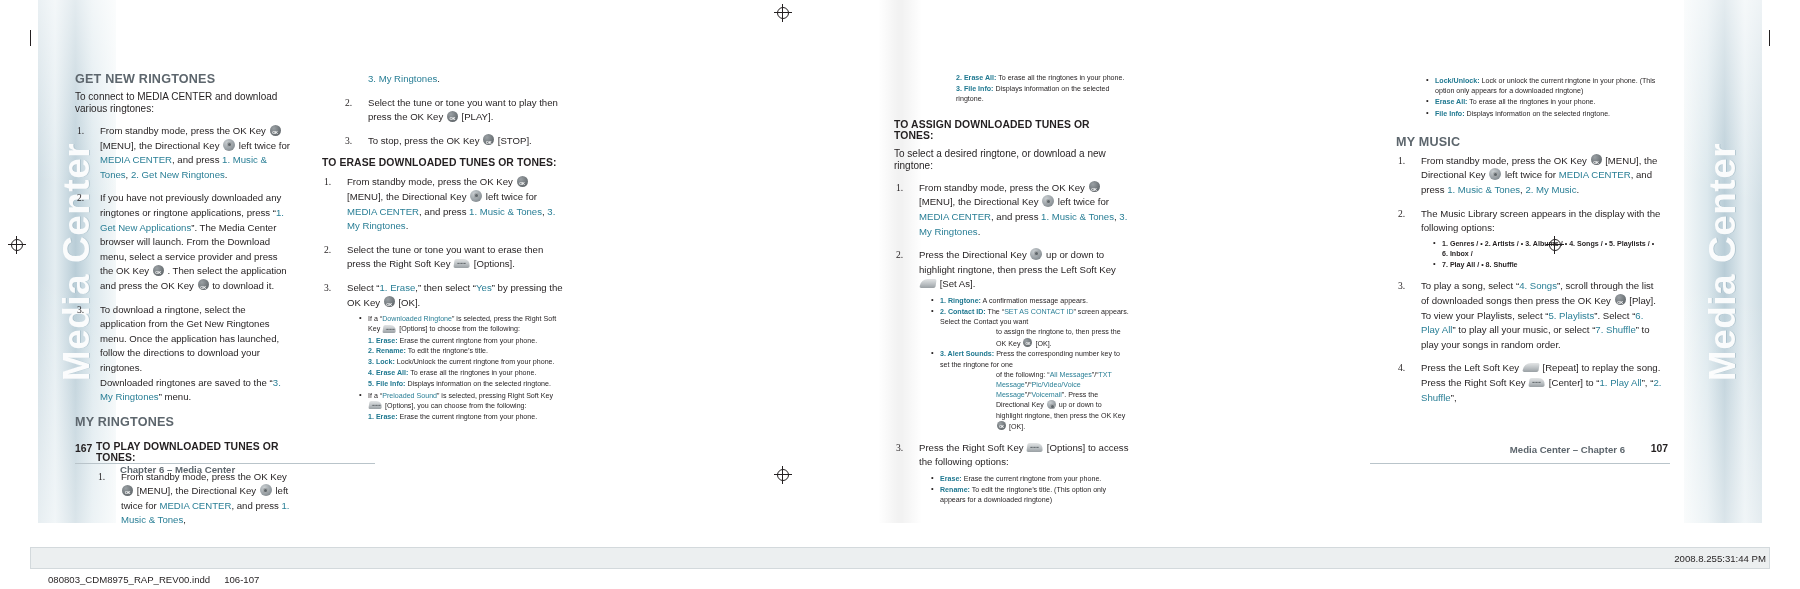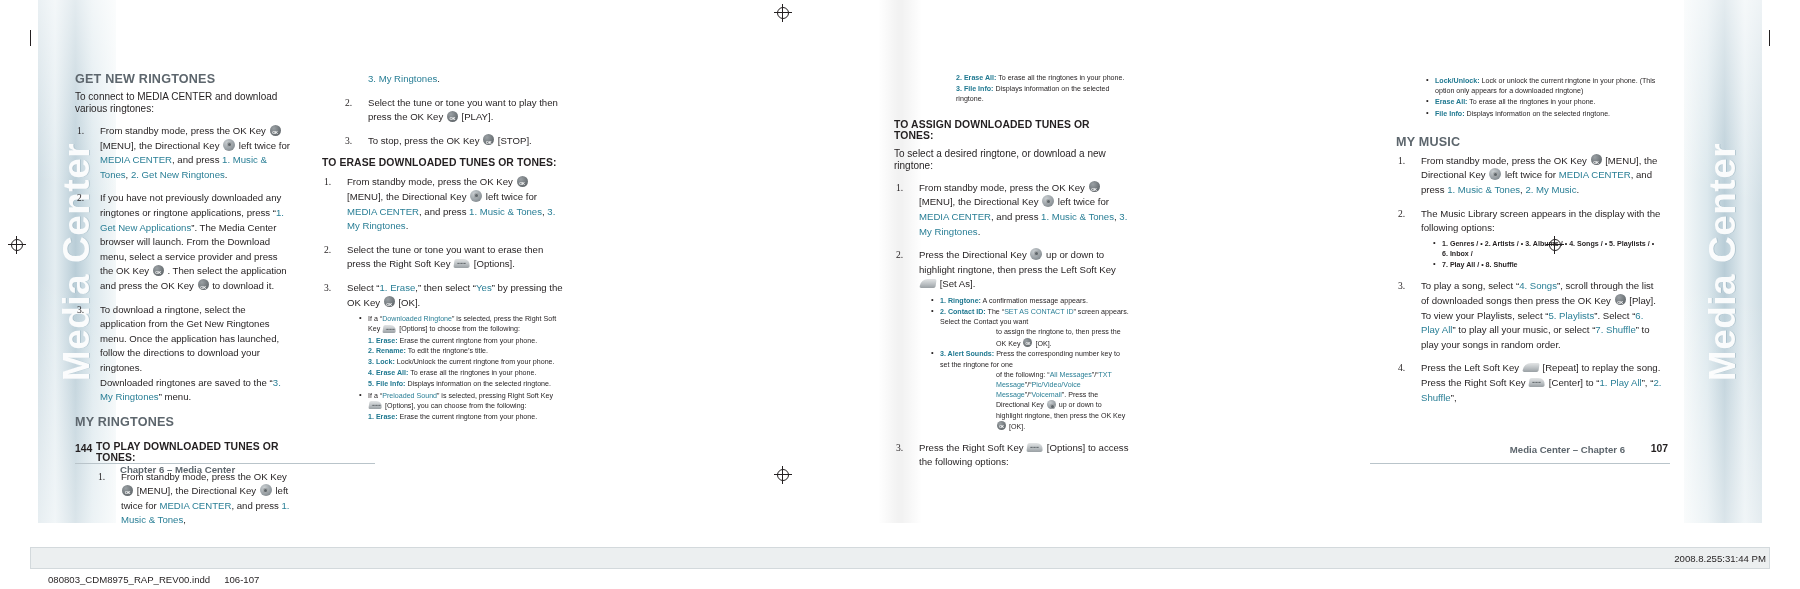--- a/index.html
+++ b/index.html
@@ -454,7 +454,7 @@
   </div>
 
   <div class="footrule" style="left:75px;top:463px;width:300px;"></div>
-  <div class="folio" style="left:75px;top:443px;">144</div>
+  <div class="folio" style="left:75px;top:443px;">167</div>
   <div class="chaptxt" style="left:120px;top:464px;">Chapter 6 – Media Center</div>
 
   <div class="footrule" style="left:1370px;top:463px;width:300px;"></div>

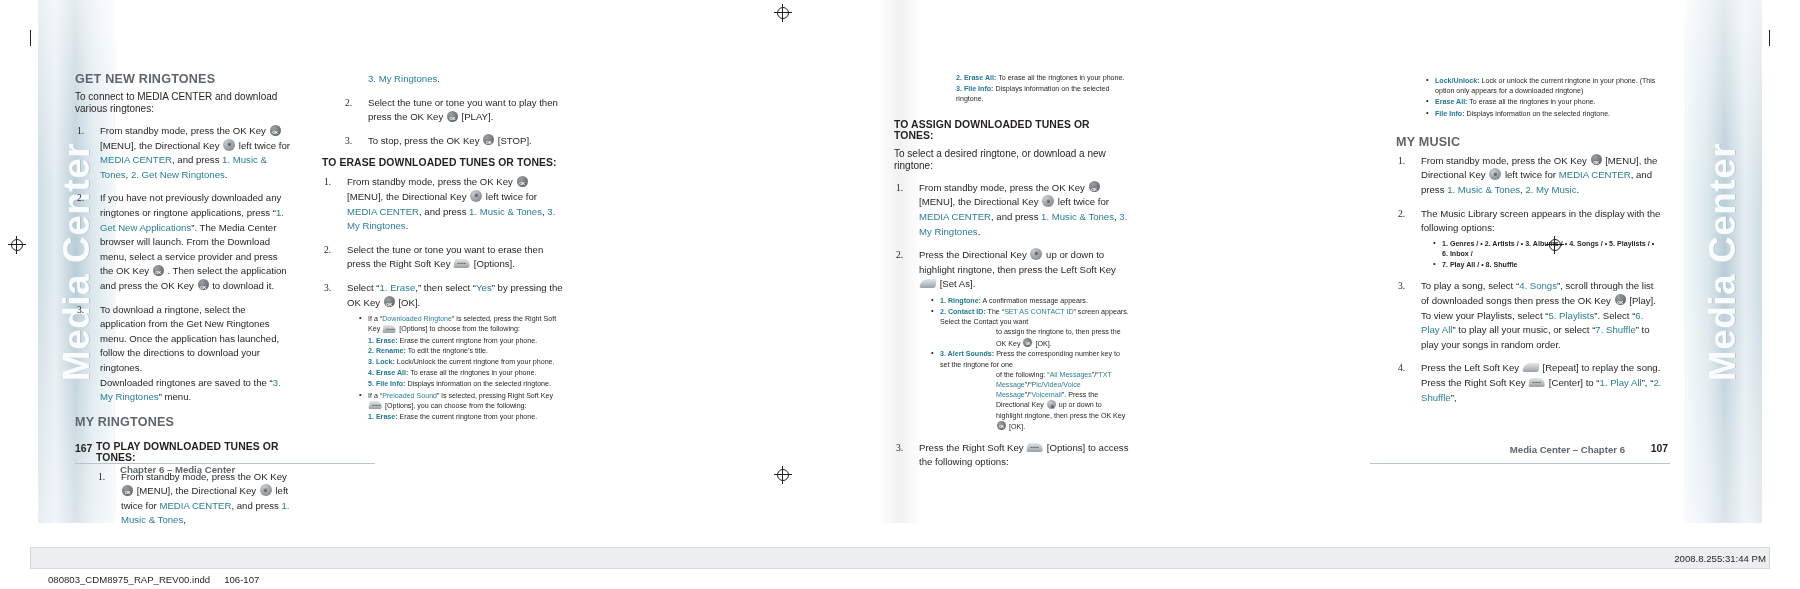--- a/index.html
+++ b/index.html
@@ -387,6 +387,16 @@
         <span class="softkey right"></span>
         <span>[Options] to access the following options:</span>
 
+        <ul class="sub" style="margin-left:10px;margin-top:4px;">
+          <li>
+            <span class="tealb">Erase:</span>
+            <span>Erase the current ringtone from your phone.</span>
+          </li>
+          <li>
+            <span class="tealb">Rename:</span>
+            <span>To edit the ringtone’s title. (This option only appears for a downloaded ringtone)</span>
+          </li>
+        </ul>
       </li>
     </ol>
   </div>

